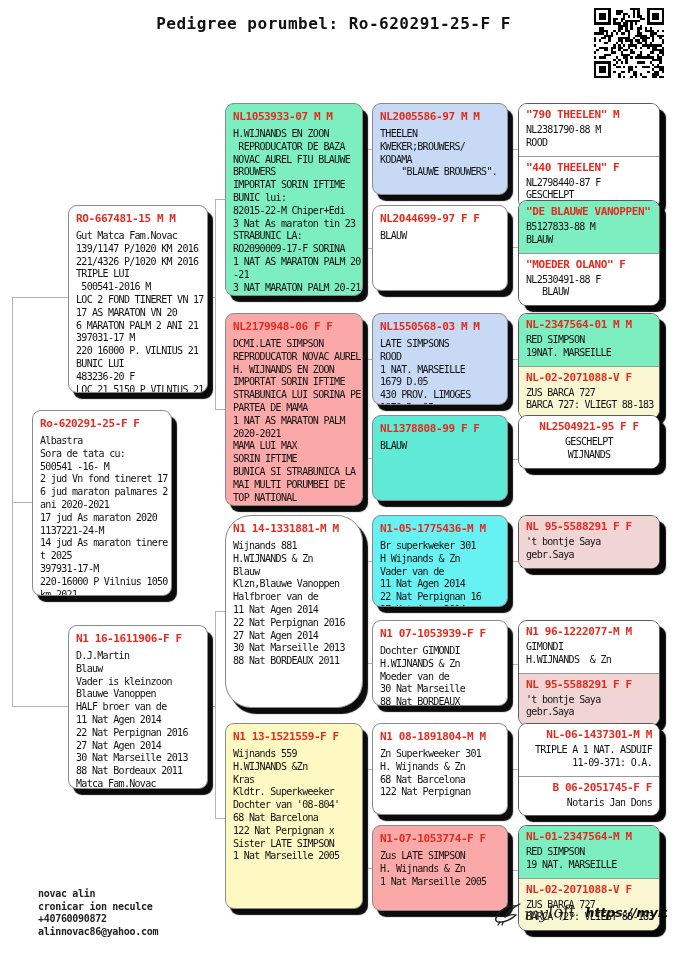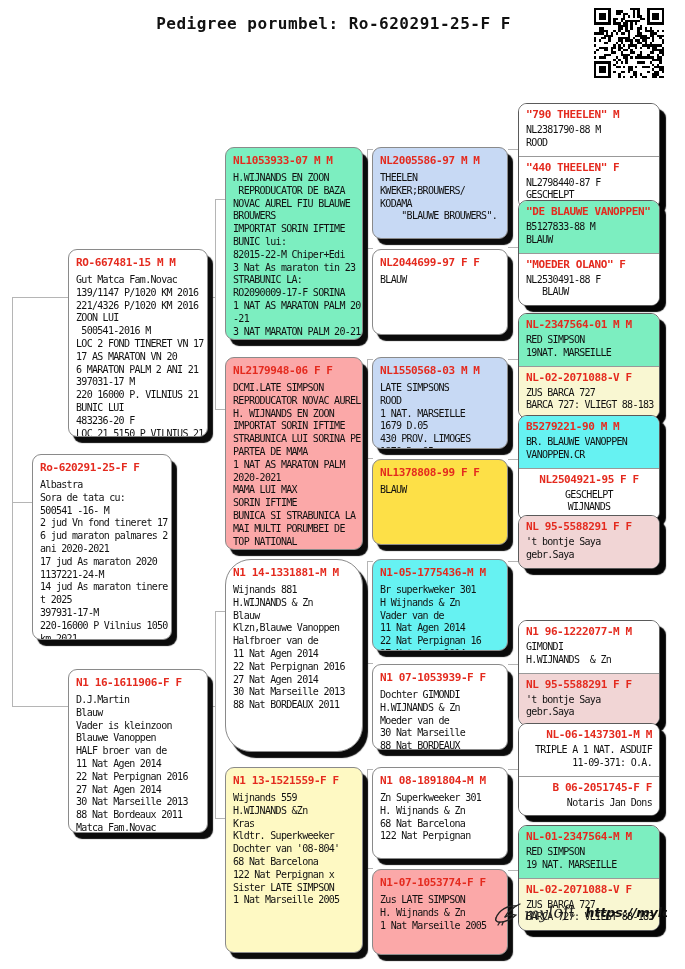--- a/index.html
+++ b/index.html
@@ -10,7 +10,7 @@
   #qr{position:absolute;top:8px;left:594px;width:70px;height:70px;}
   .conn{position:absolute;background:#b5b5b5;}
   .box{position:absolute;border:1px solid #8a8a8a;border-radius:9px;
-    box-shadow:5px 6px 1px #0b0b0b;overflow:hidden;padding:5px 7px;box-sizing:border-box;margin-top:44px;}
+    box-shadow:5px 6px 1px #0b0b0b;overflow:hidden;padding:5px 7px;box-sizing:border-box;}
   .box-title{color:#e42a1e;font-weight:bold;font-size:11px;letter-spacing:-0.4px;
     margin:1px 0 5px 0;white-space:pre;}
   .box-line{font-size:10px;letter-spacing:-0.7px;line-height:12.8px;white-space:pre;color:#111;}

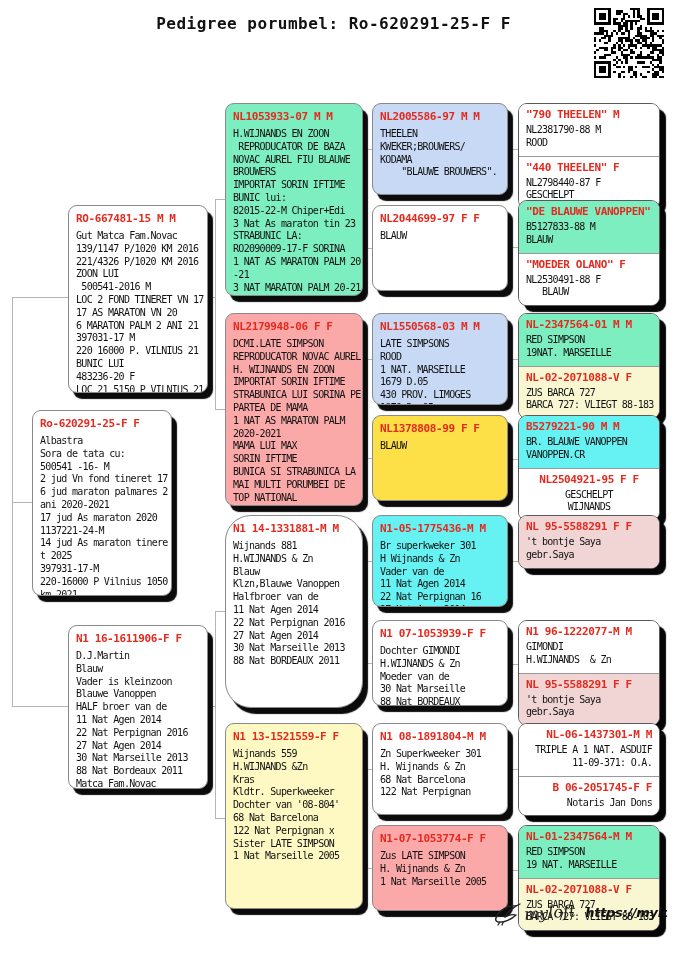--- a/index.html
+++ b/index.html
@@ -378,7 +378,7 @@
         <div class="box-line">Gut Matca Fam.Novac</div>
         <div class="box-line">139/1147 P/1020 KM 2016</div>
         <div class="box-line">221/4326 P/1020 KM 2016</div>
-        <div class="box-line">ZOON LUI</div>
+        <div class="box-line">TRIPLE LUI</div>
         <div class="box-line"> 500541-2016 M</div>
         <div class="box-line">LOC 2 FOND TINERET VN 17</div>
         <div class="box-line">17 AS MARATON VN 20</div>

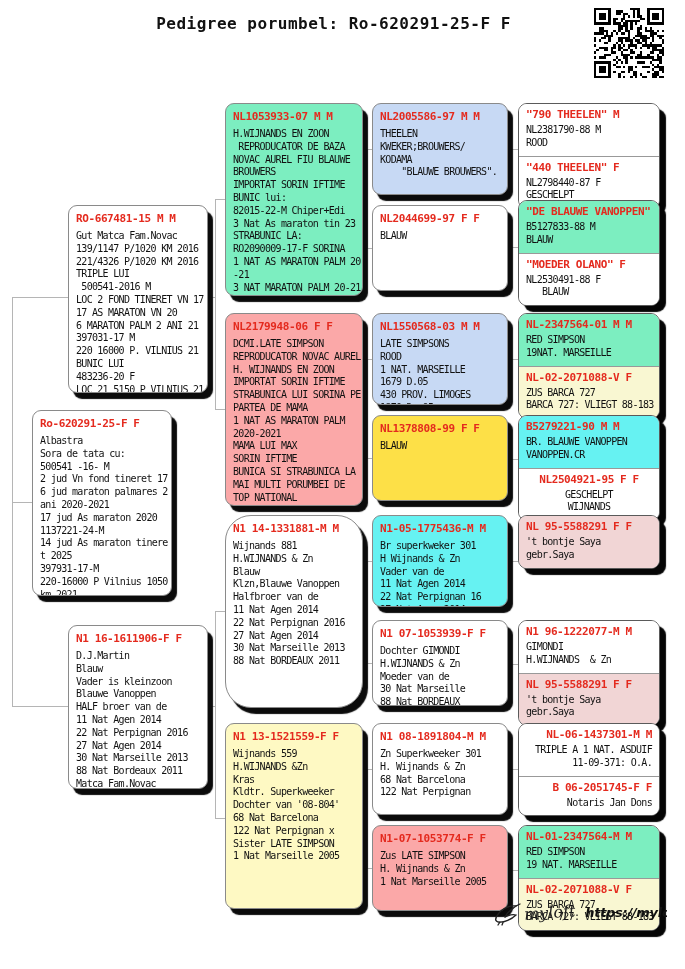--- a/index.html
+++ b/index.html
@@ -497,7 +497,7 @@
         <div class="box-line">430 PROV. LIMOGES</div>
         <div class="box-line">1870 D. 05</div>
       </div>
-      <div class="box" style="left: 372px; top: 415px; width: 136px; height: 86px; background: #fde047;">
+      <div class="box" style="left: 372px; top: 415px; width: 136px; height: 86px; background: #5eead4;">
         <div class="box-title">NL1378808-99 F F</div>
         <div class="box-line">BLAUW</div>
       </div>

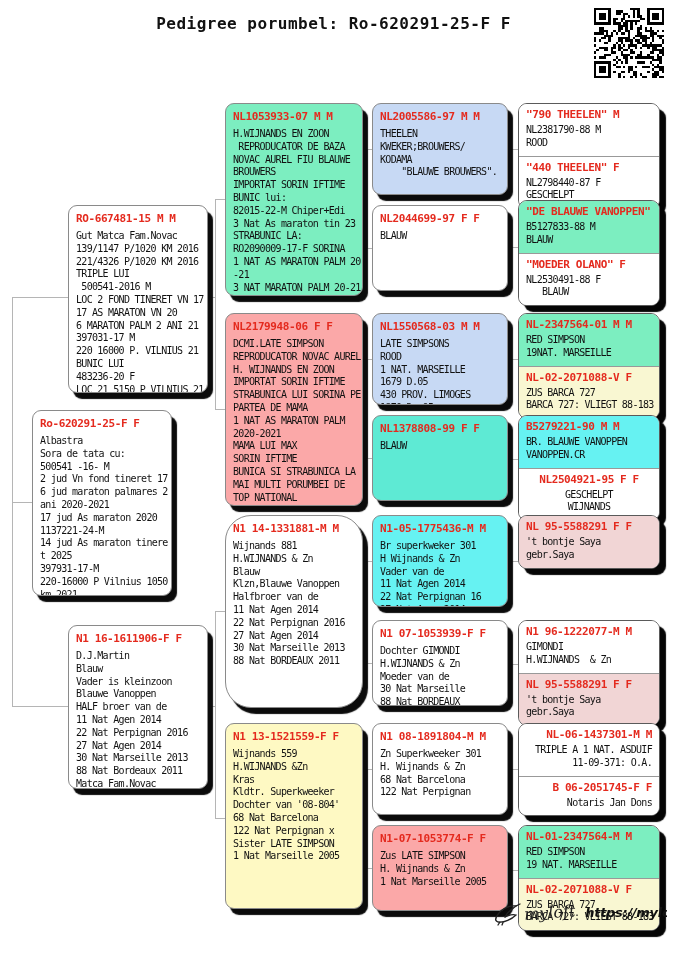--- a/index.html
+++ b/index.html
@@ -570,11 +570,6 @@
         </div>
       </div>
       <div class="group" style="left: 518px; top: 415px; width: 142px;">
-        <div class="sub" style="background: rgb(102, 242, 242);">
-          <div class="box-title">B5279221-90 M M</div>
-          <div class="box-line">BR. BLAUWE VANOPPEN</div>
-          <div class="box-line">VANOPPEN.CR</div>
-        </div>
         <div class="sub" style="background: rgb(255, 255, 255); text-align: center;">
           <div class="box-title">NL2504921-95 F F</div>
           <div class="box-line">GESCHELPT</div>

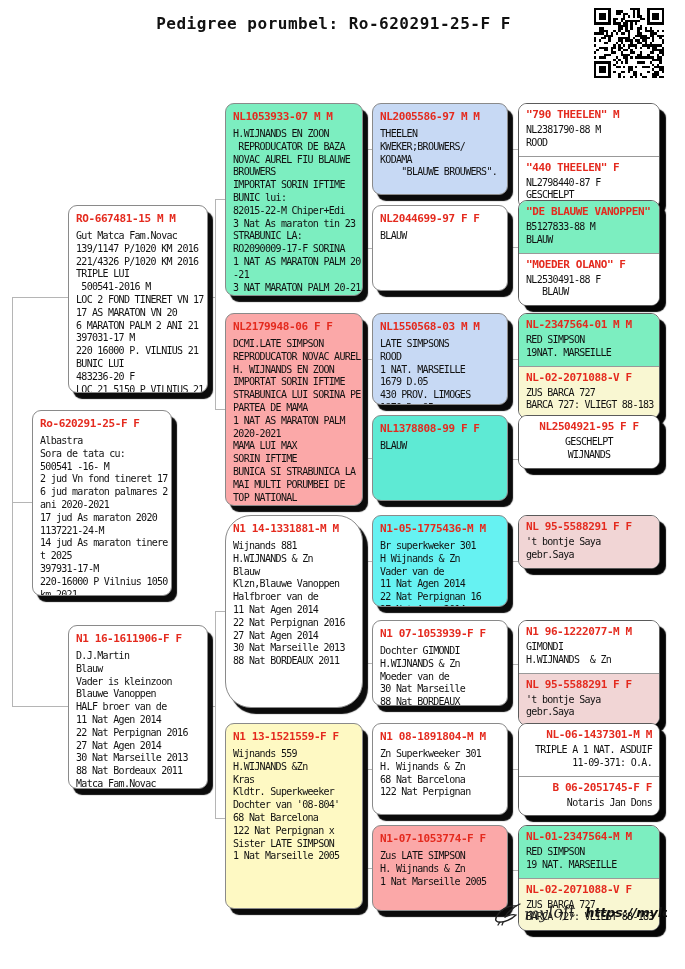--- a/index.html
+++ b/index.html
@@ -619,6 +619,12 @@
         </div>
       </div>
     </div>
+  <div id="footer">
+    <div class="footer-line">novac alin</div>
+    <div class="footer-line">cronicar ion neculce</div>
+    <div class="footer-line">+40760090872</div>
+    <div class="footer-line">alinnovac86@yahoo.com</div>
+  </div>
   <div id="brand">
     <svg width="30" height="28" viewBox="0 0 30 28">
       <g fill="none" stroke="#222" stroke-width="1.3" stroke-linecap="round">

